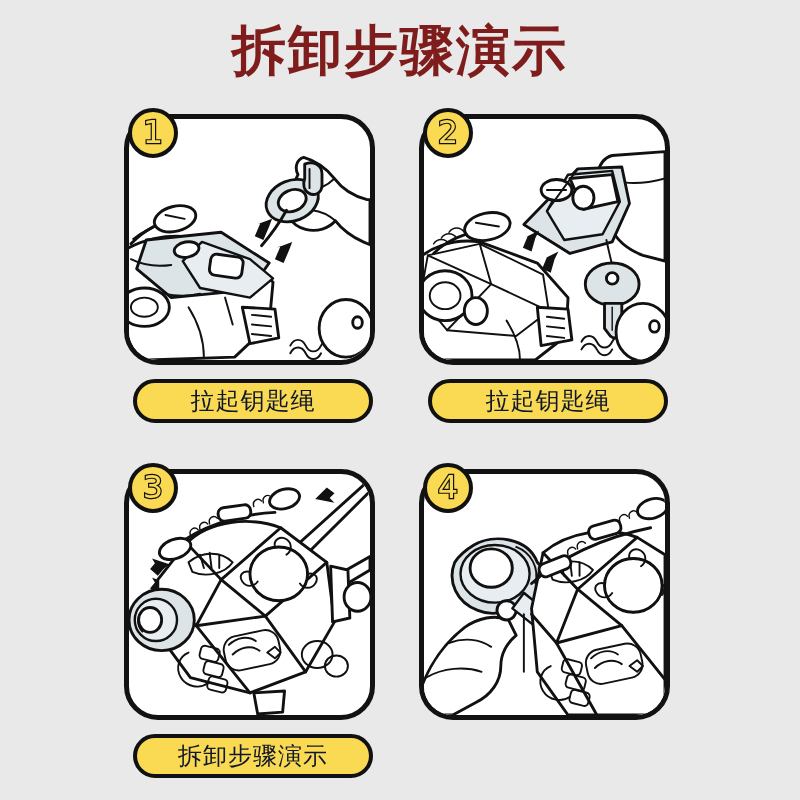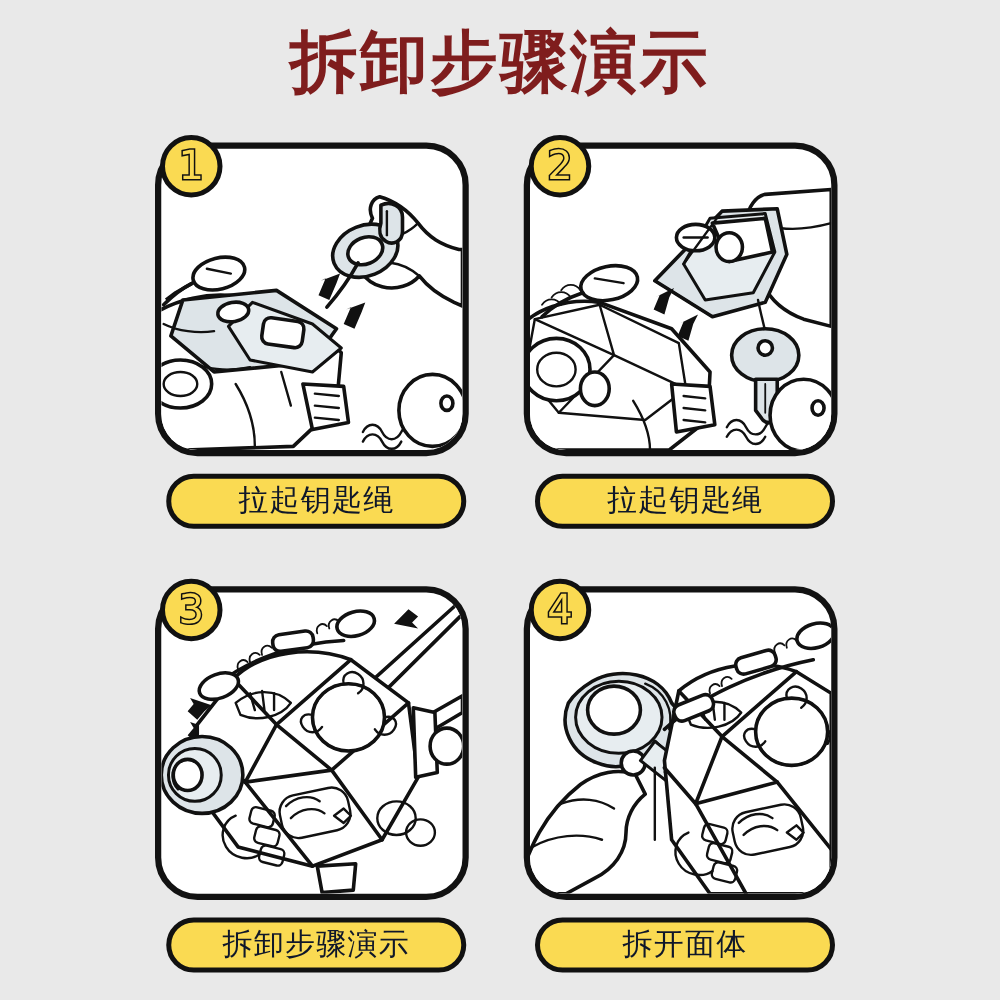--- a/index.html
+++ b/index.html
@@ -488,9 +488,6 @@
         <span class="num">4</span>
       </div>
 
-      <div class="caption-pill">
-        <span class="caption-text">拆开面体</span>
-      </div>
     </div>
 
   </div>

